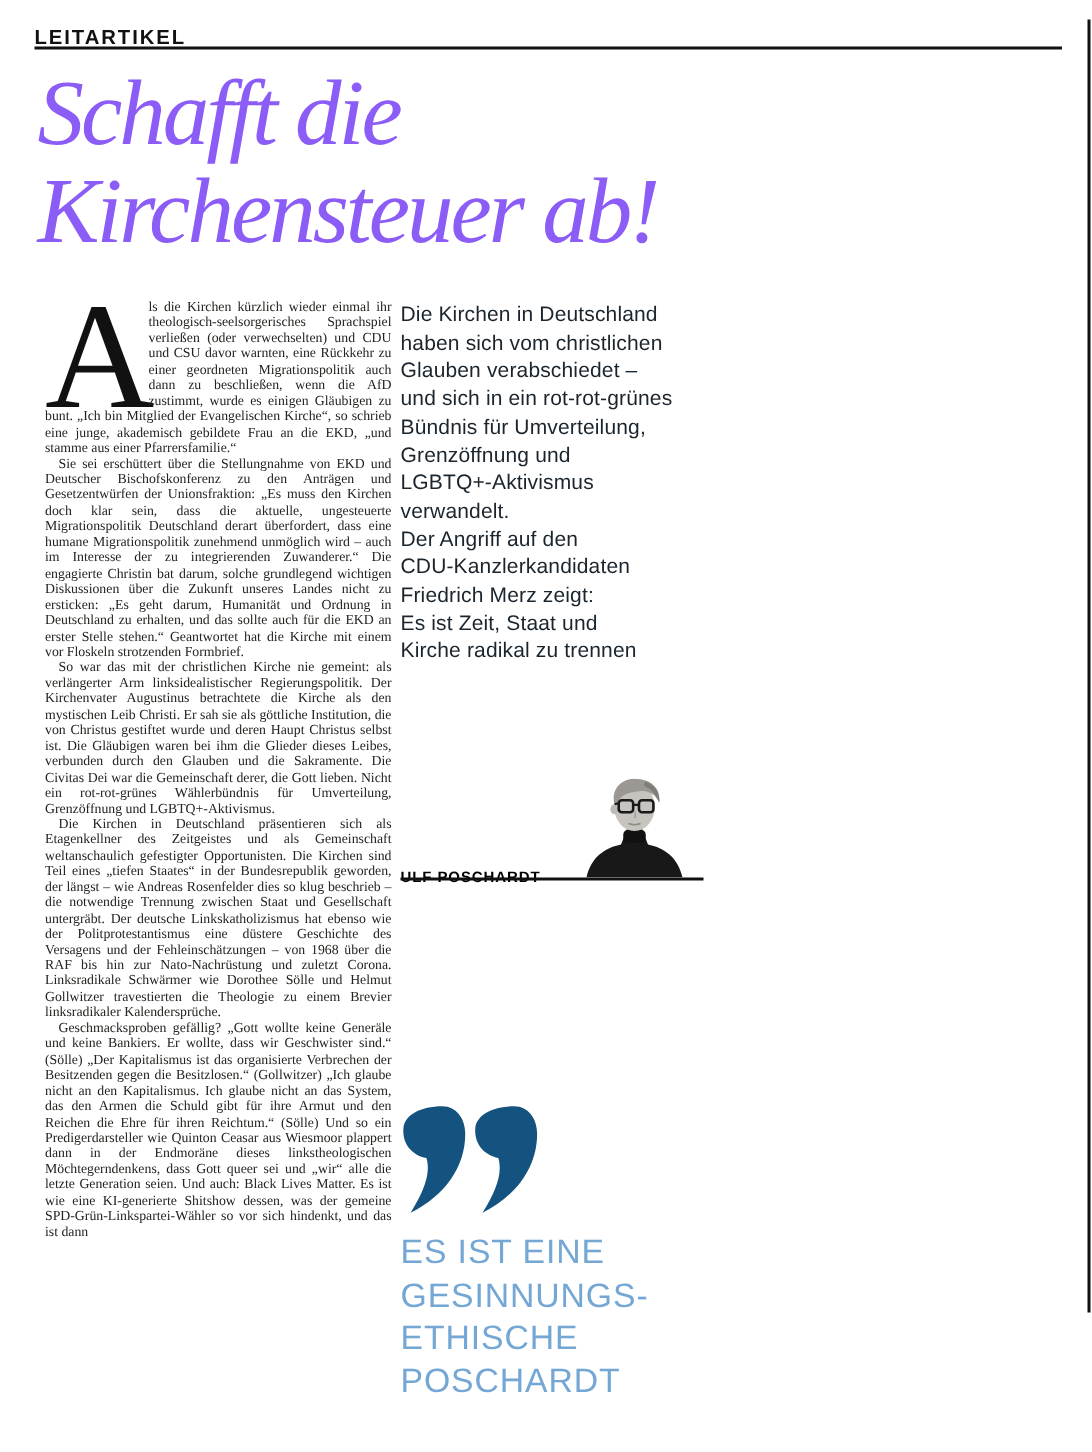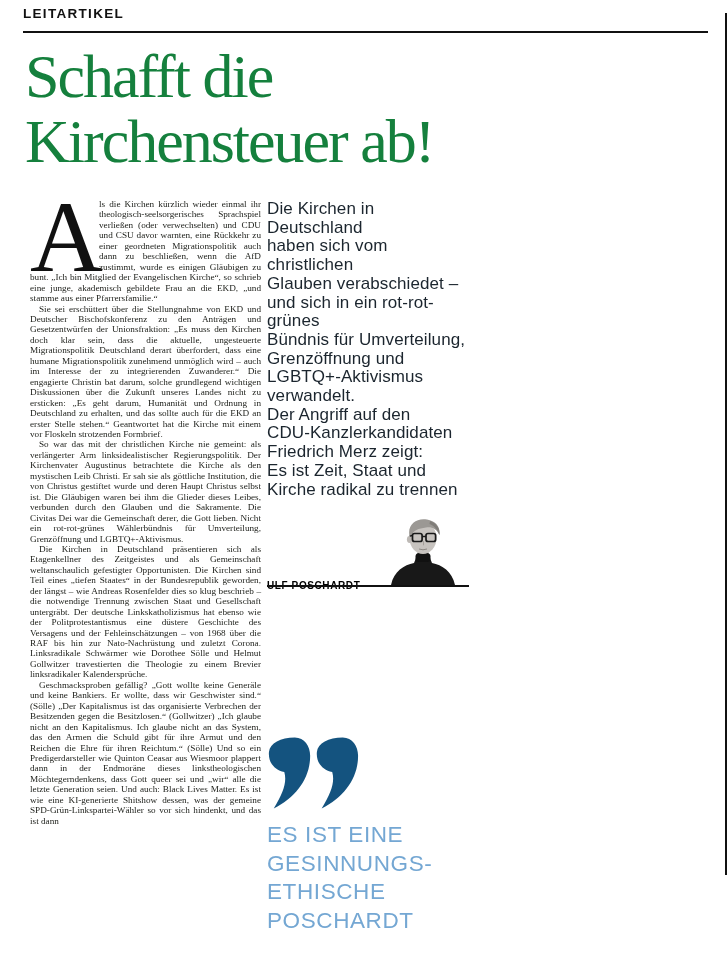--- a/index.html
+++ b/index.html
@@ -11,7 +11,7 @@
   .abs{position:absolute;}
   
   .kicker{
-    left:23px;top:6px;
+    left:23px;top:17px;
     font-family:"Liberation Sans",sans-serif;font-weight:bold;
     font-size:13.5px;letter-spacing:1.3px;color:#111;
   }

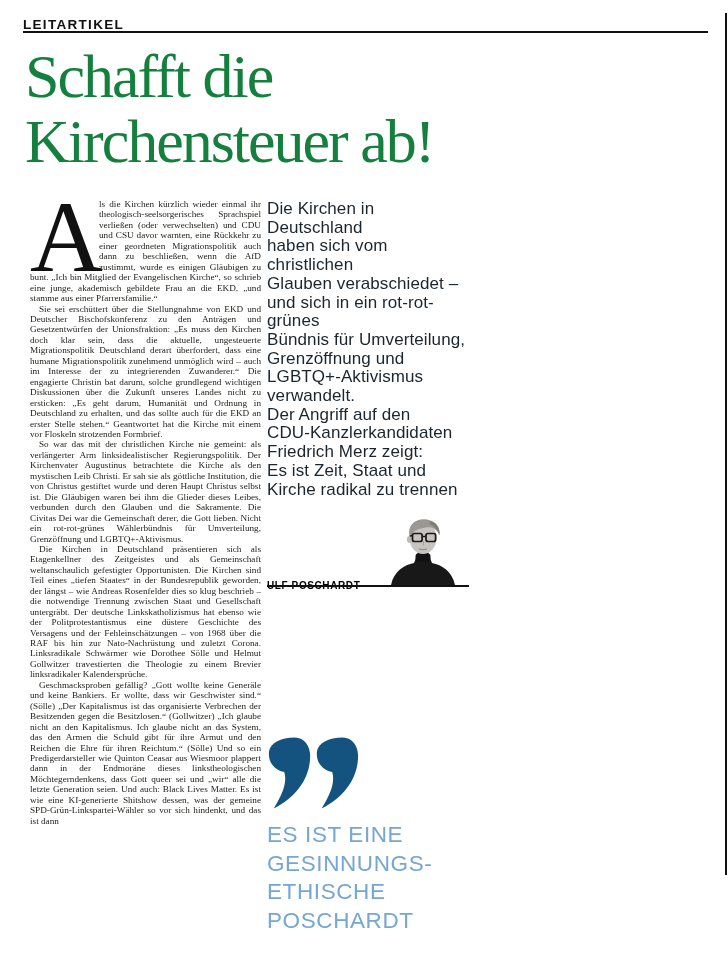--- a/index.html
+++ b/index.html
@@ -20,8 +20,8 @@
   
   .headline{
     left:25px;top:44px;width:468px;
-    font-family:"Liberation Serif",serif;font-weight:normal;
-    font-size:62px;line-height:65px;letter-spacing:-2px;color:#15803d;
+    font-family:"Liberation Serif",serif;font-style:italic;font-weight:normal;
+    font-size:62px;line-height:65px;letter-spacing:-2px;color:#8b5cf6;
   }
   
   .bodycol{

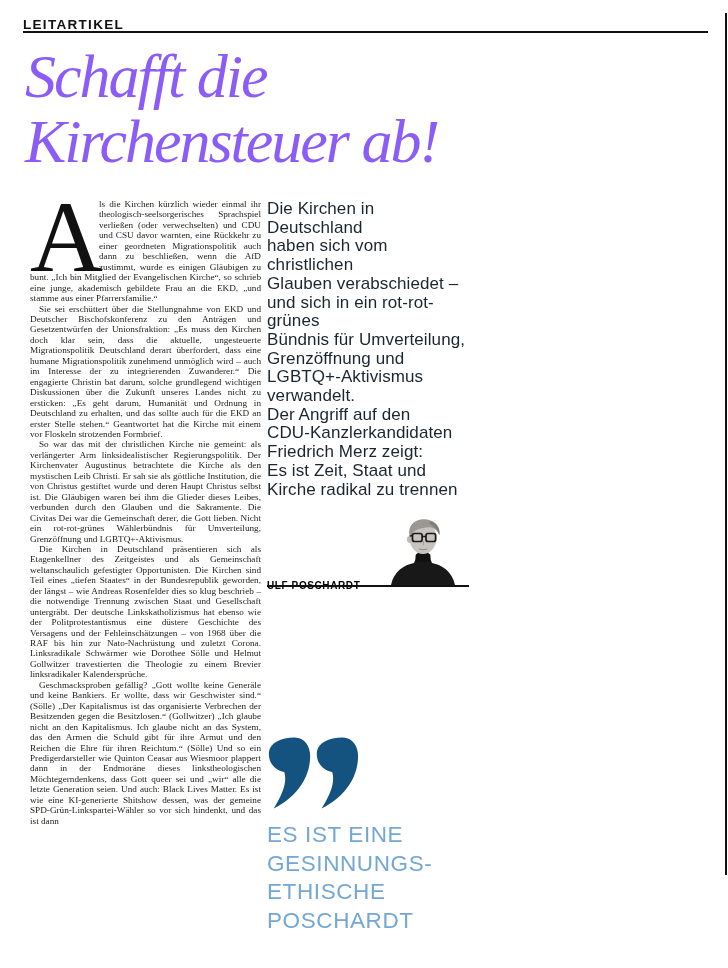--- a/index.html
+++ b/index.html
@@ -39,7 +39,7 @@
   .standfirst{
     left:267px;top:200px;width:206px;
     font-family:"Liberation Sans","DejaVu Sans",sans-serif;
-    font-size:17px;line-height:18.7px;color:#1b252e;
+    font-size:14px;line-height:18.7px;color:#1b252e;
     white-space:pre-line;letter-spacing:0.1px;
   }
   

